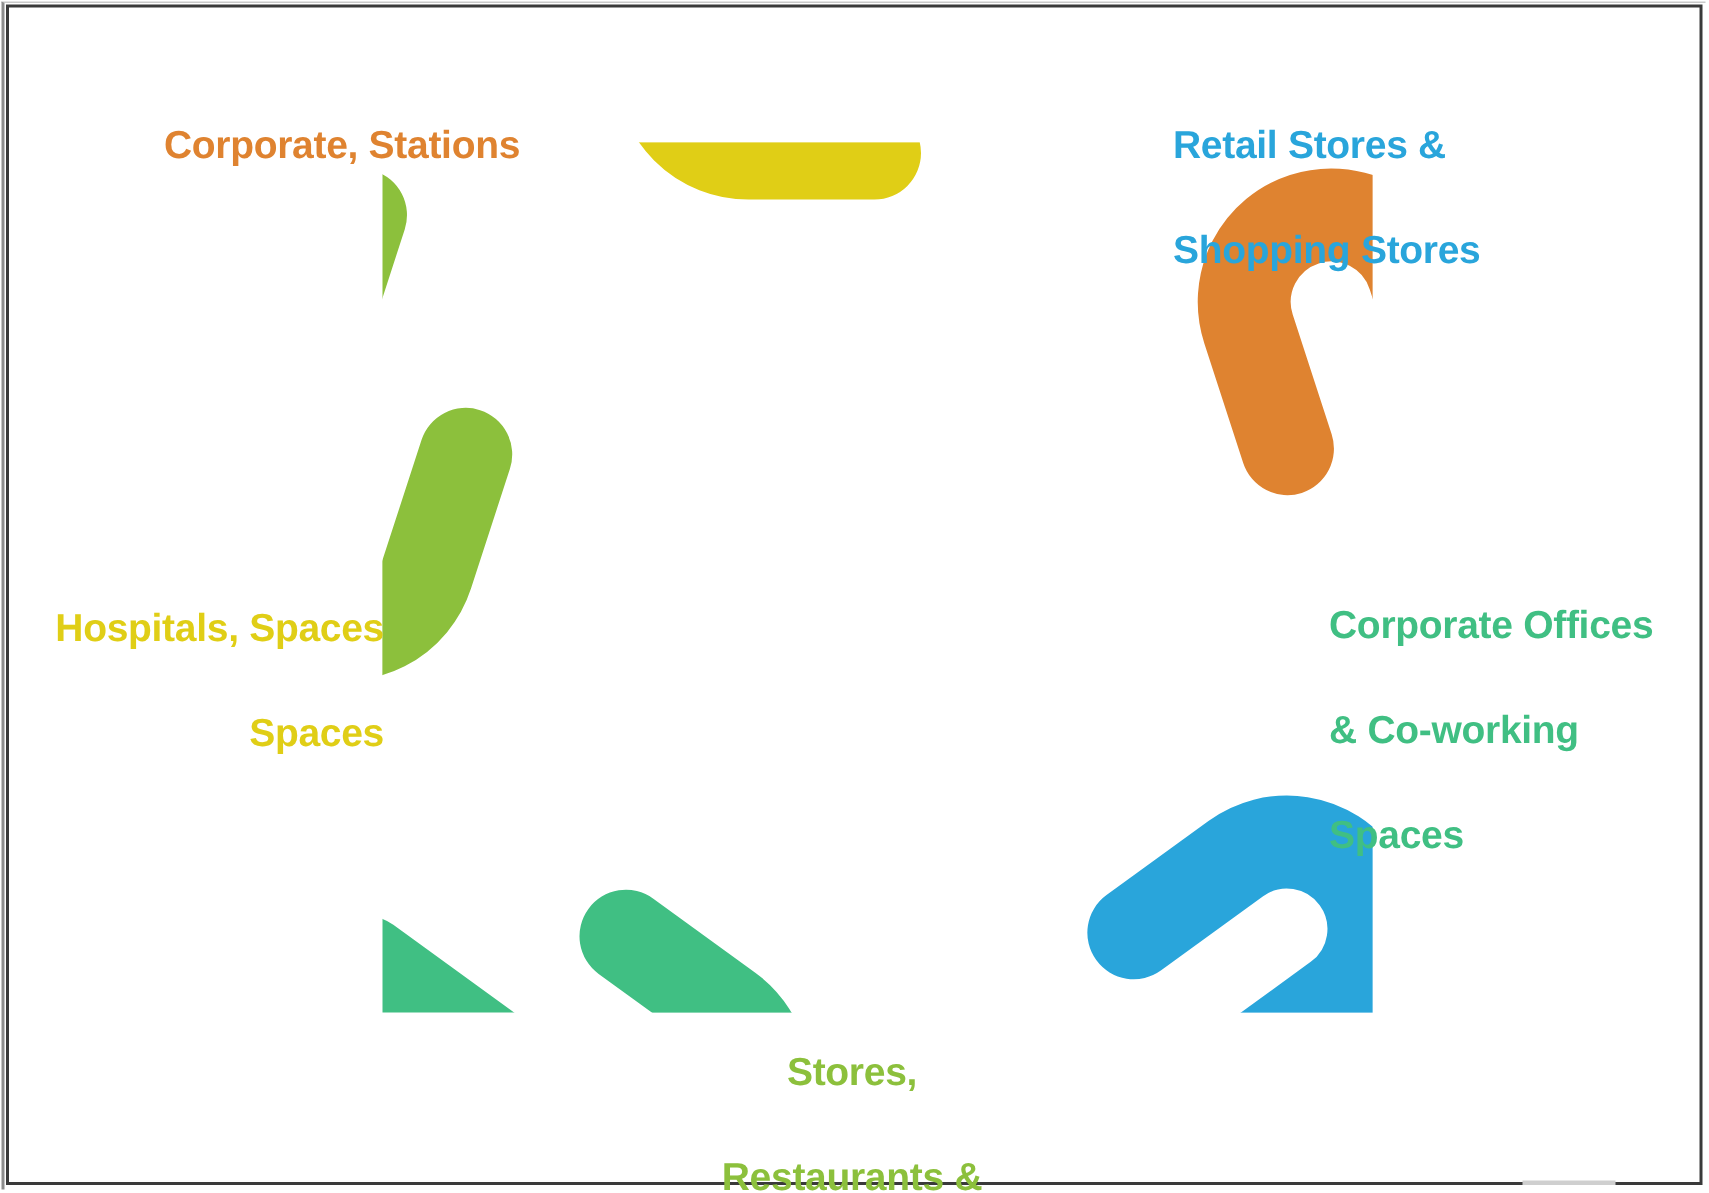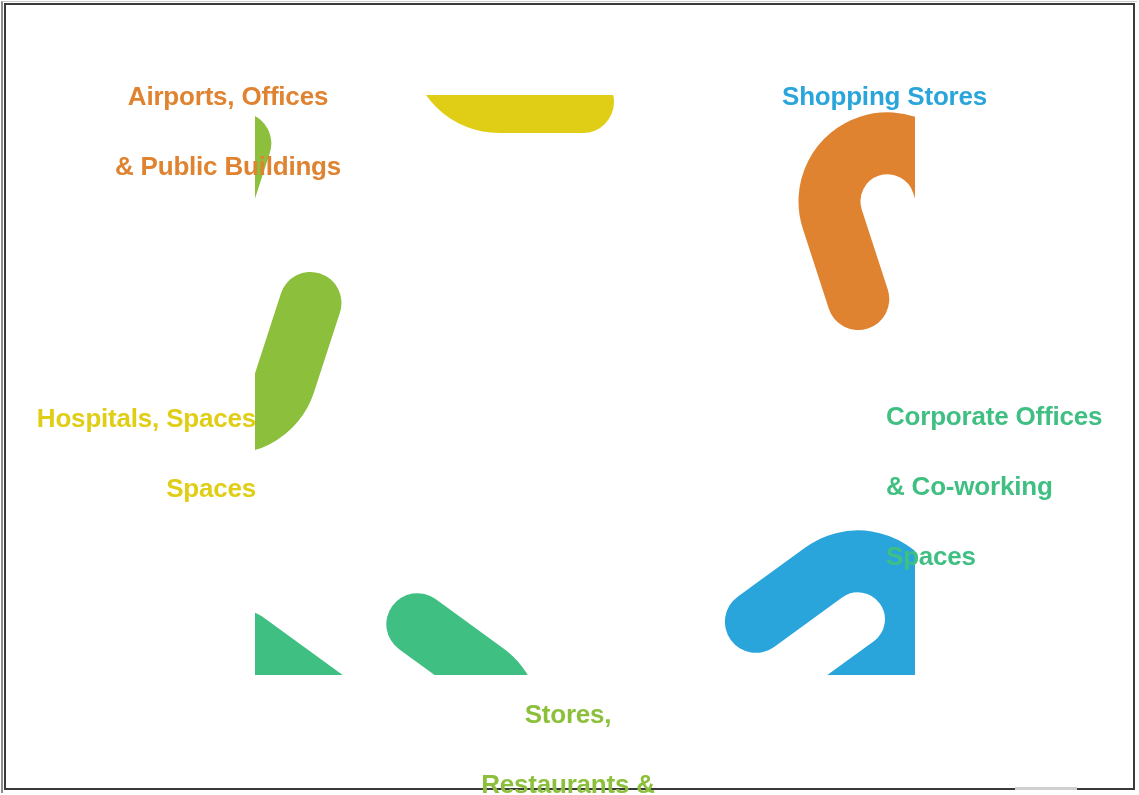--- a/index.html
+++ b/index.html
@@ -187,7 +187,7 @@
   </div>
 
   <div class="label" id="label-airports" style="color: rgb(223, 131, 48); text-align: center;">
-    <span class="line">Airports, Offices</span>
+    <span class="line">Corporate, Stations</span>
     <span class="line">&amp; Public Buildings</span>
   </div>
 

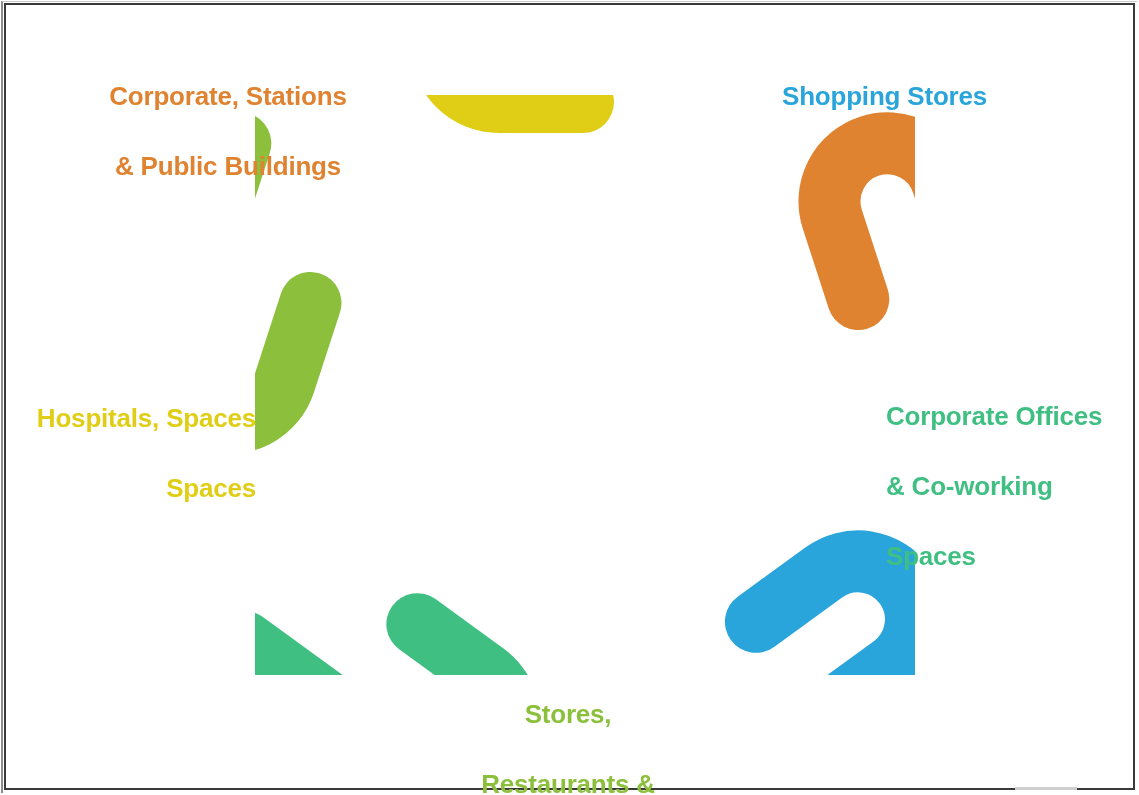--- a/index.html
+++ b/index.html
@@ -192,6 +192,7 @@
   </div>
 
   <div class="label" id="label-retail" style="color: rgb(41, 165, 219); text-align: left;">
+    <span class="line">Retail Stores &amp;</span>
     <span class="line">Shopping Stores</span>
   </div>
 

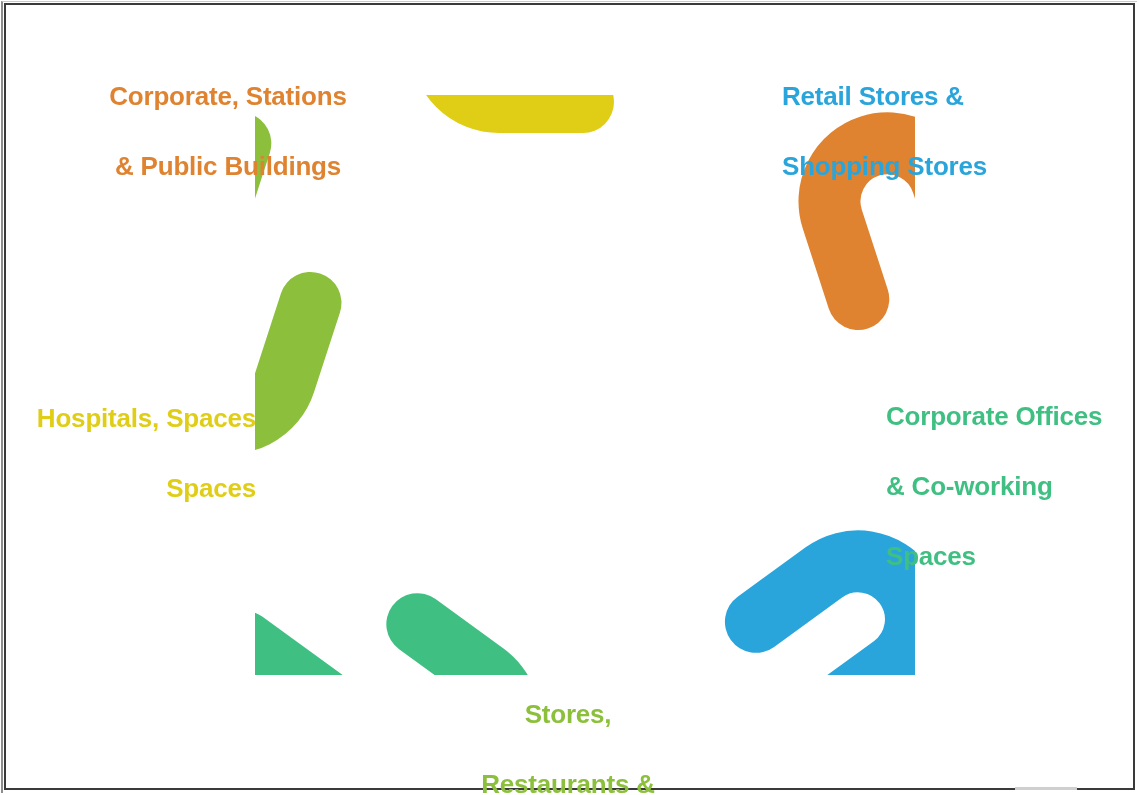--- a/index.html
+++ b/index.html
@@ -188,7 +188,6 @@
 
   <div class="label" id="label-airports" style="color: rgb(223, 131, 48); text-align: center;">
     <span class="line">Corporate, Stations</span>
-    <span class="line">&amp; Public Buildings</span>
   </div>
 
   <div class="label" id="label-retail" style="color: rgb(41, 165, 219); text-align: left;">

